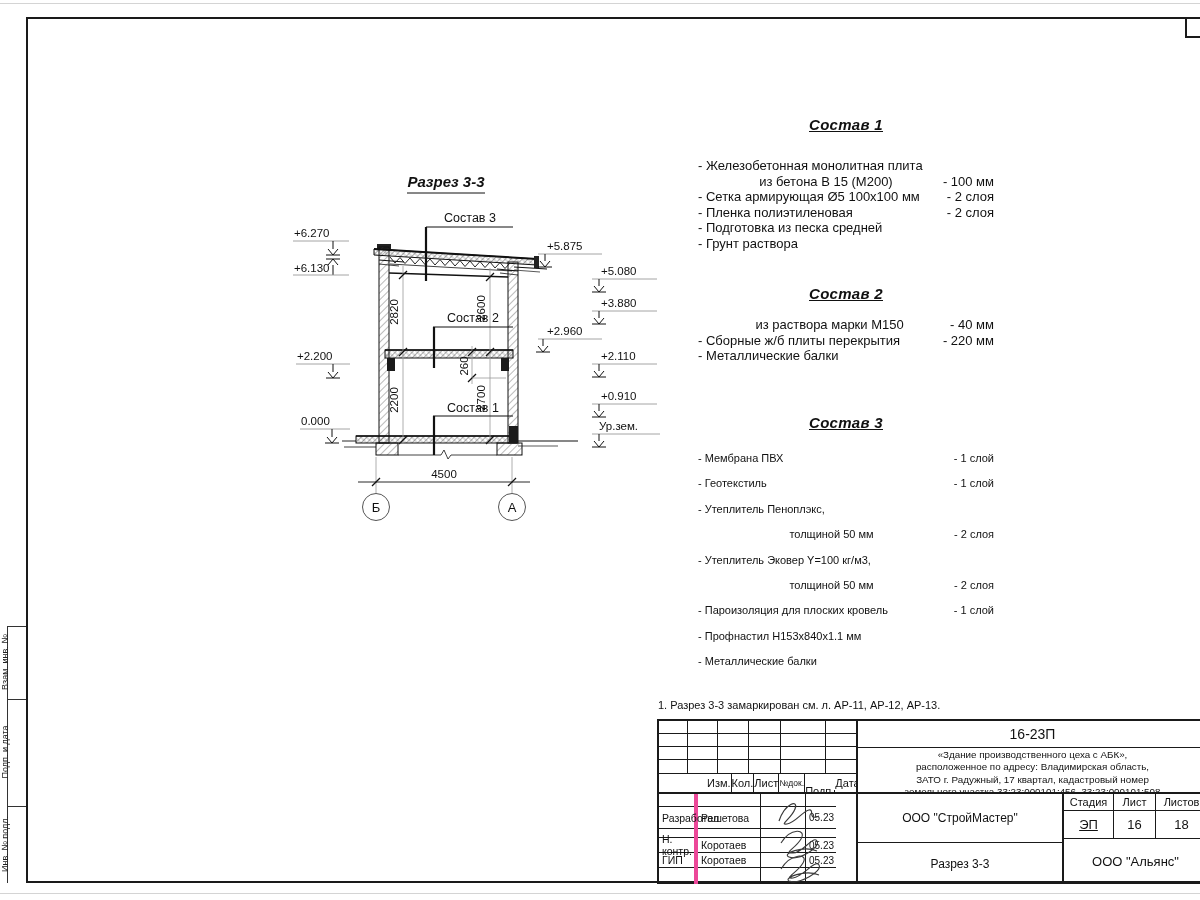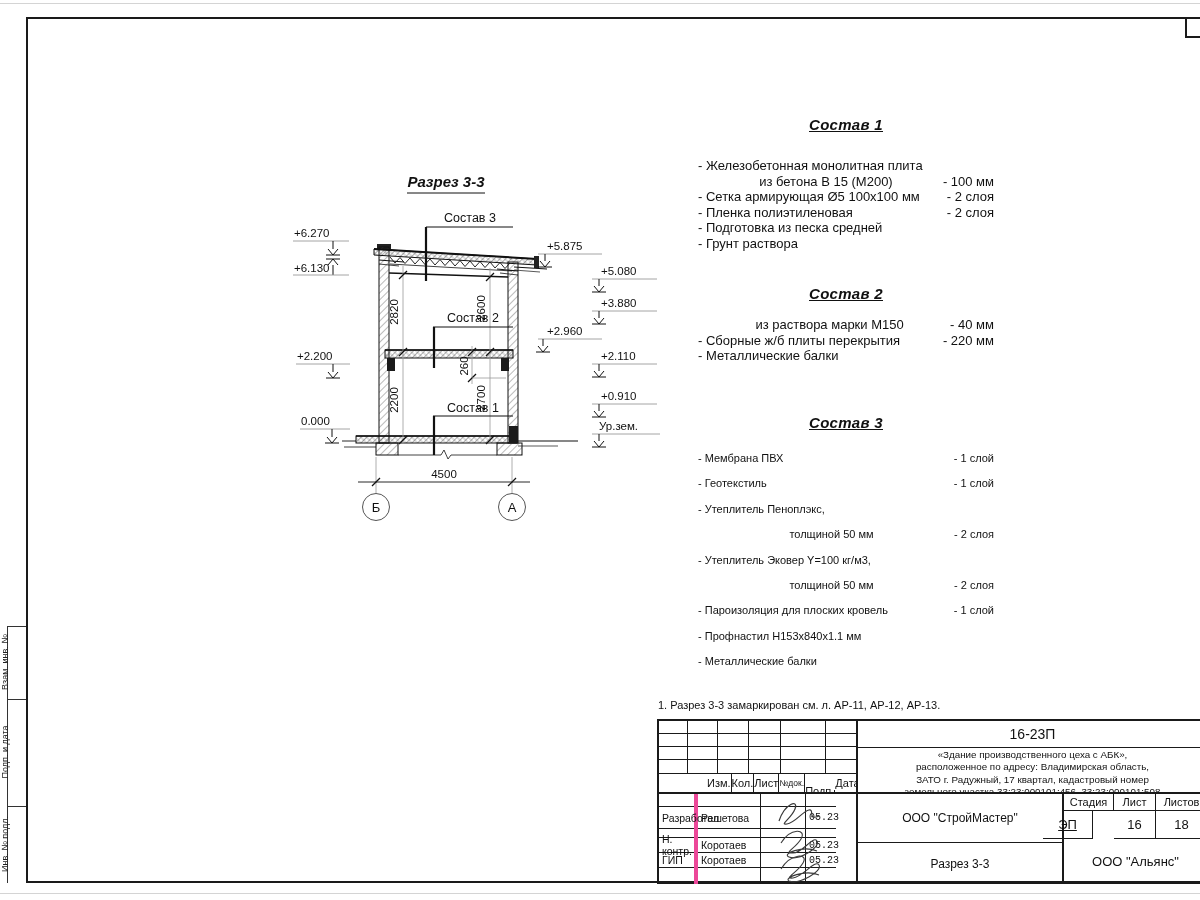--- a/index.html
+++ b/index.html
@@ -420,7 +420,7 @@
       <div style="height:15px;box-sizing:border-box;border-bottom:1px solid #1a1a1a;"></div>
       <div style="height:16px;box-sizing:border-box;"></div>
     </div>
-    <div style="width:30px;box-sizing:border-box;font-family:Liberation Mono, monospace;">
+    <div style="width:30px;box-sizing:border-box;">
       <div style="height:13px;box-sizing:border-box;border-bottom:1px solid #1a1a1a;"></div>
       <div class="cl f10" style="height:22px;box-sizing:border-box;border-bottom:1px solid #1a1a1a;">05.23</div>
       <div style="height:9px;box-sizing:border-box;border-bottom:1px solid #1a1a1a;"></div>

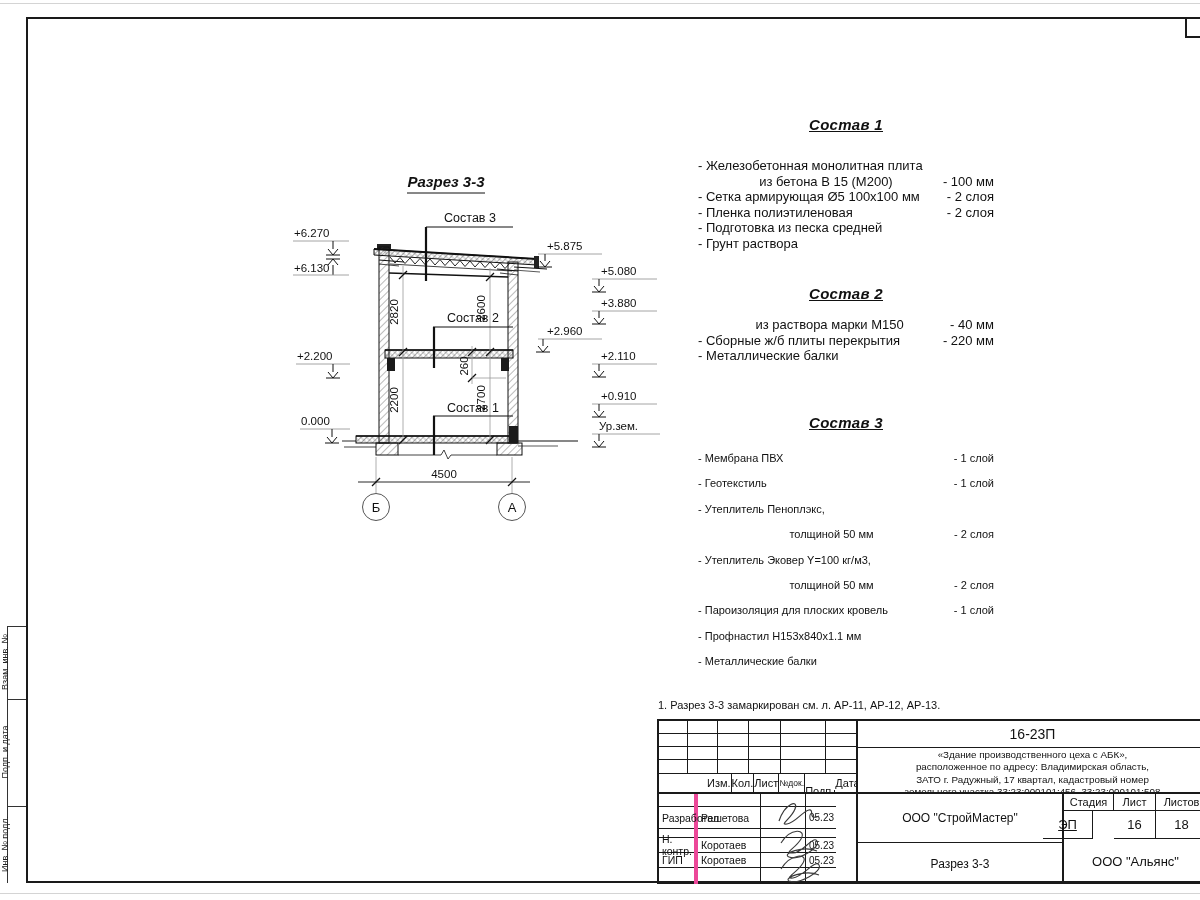--- a/index.html
+++ b/index.html
@@ -452,7 +452,7 @@
   <div class="c cc f11 b-r1 b-b1" style="left:455px;top:73px;width:42px;height:17px;">Лист</div>
   <div class="c cc f11 b-b1" style="left:497px;top:73px;width:51px;height:17px;">Листов</div>
 
-  <div class="c cc f13 b-r1 b-b1" style="left:384px;top:90px;width:50px;height:28px;text-decoration:underline;">ЭП</div>
+  <div class="c cc f13 b-r1 b-b1" style="left:405px;top:90px;width:50px;height:28px;text-decoration:underline;">ЭП</div>
   <div class="c cc f13 b-r1 b-b1" style="left:455px;top:90px;width:42px;height:28px;">16</div>
   <div class="c cc f13 b-b1" style="left:497px;top:90px;width:51px;height:28px;">18</div>
 

